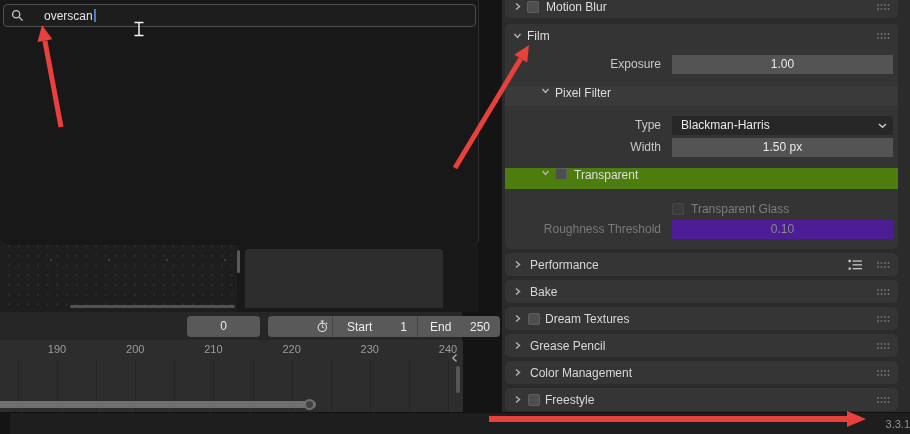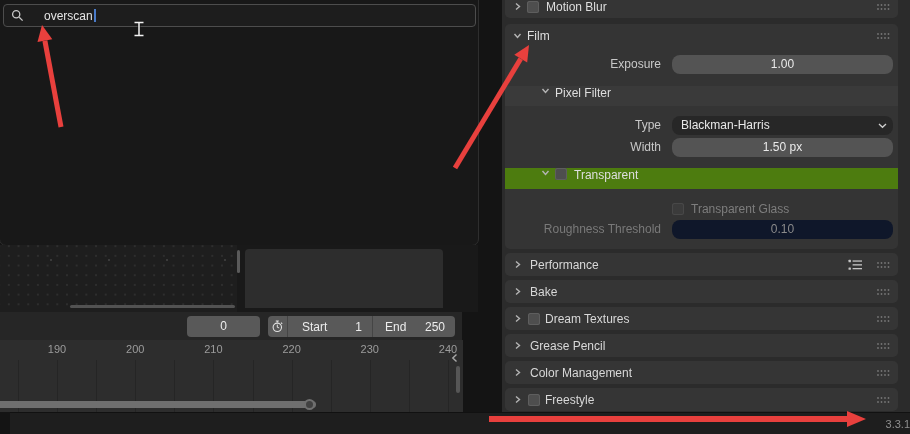--- a/index.html
+++ b/index.html
@@ -22,7 +22,7 @@
   .subhead{position:absolute;left:0;right:0;height:20px;background:#3a3a3a;display:flex;align-items:flex-start;padding-left:36px;box-sizing:border-box;}
   .frow{position:absolute;left:0;right:0;height:19px;}
   .flabel{position:absolute;left:0;top:0;width:156px;text-align:right;color:#c8c8c8;font-size:12px;line-height:19px;white-space:nowrap;}
-  .fcontrol{position:absolute;left:167px;top:0;width:221px;height:19px;border-radius:8px;font-size:12px;line-height:19px;box-sizing:border-box;}
+  .fcontrol{position:absolute;left:167px;top:0;width:221px;height:19px;border-radius:0;font-size:12px;line-height:19px;box-sizing:border-box;}
   .fvalue{background:#545454;color:#eaeaea;text-align:center;}
   .fdrop{background:#272727;color:#e9e9e9;text-align:left;padding-left:9px;}
   .fdrop .dchev{position:absolute;right:6px;top:7px;}

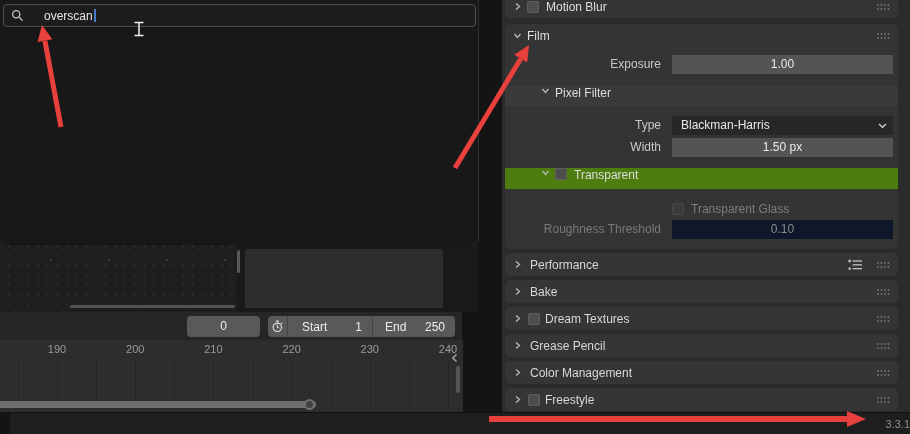--- a/index.html
+++ b/index.html
@@ -27,7 +27,7 @@
   .fdrop{background:#272727;color:#e9e9e9;text-align:left;padding-left:9px;}
   .fdrop .dchev{position:absolute;right:6px;top:7px;}
   .frow.disabled .flabel{color:#797979;}
-  .fvalue.disabled{background:#0f172a;color:#8a8a8a;}
+  .fvalue.disabled{background:#4c1d95;color:#8a8a8a;}
   .dlabel{position:absolute;left:186px;top:0;color:#7d7d7d;font-size:12px;line-height:14px;}
   #collapsed-panels{position:absolute;left:3px;top:253px;width:393px;display:flex;flex-direction:column;gap:4px;}
   .prow.collapsed{height:23px;display:flex;align-items:center;padding:0 8px;}

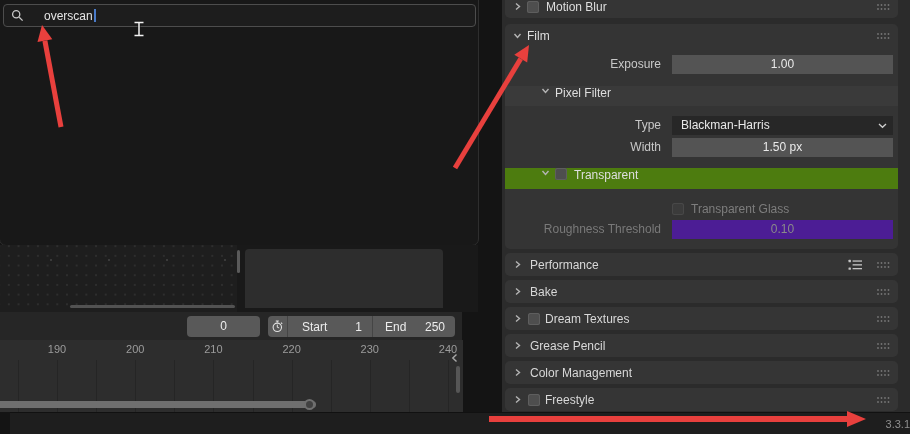--- a/index.html
+++ b/index.html
@@ -52,7 +52,7 @@
   
   #tl-header{position:absolute;left:0;top:312px;width:462px;height:28px;background:#262626;}
   #frame-field{position:absolute;left:187px;top:4px;width:73px;height:21px;background:#595959;border-radius:4px;color:#ededed;font-size:12px;text-align:center;line-height:21px;}
-  #playback-group{position:absolute;left:268px;top:4px;width:187px;height:21px;background:#595959;border-radius:4px;display:flex;overflow:hidden;}
+  #playback-group{position:absolute;left:268px;top:4px;width:187px;height:21px;background:#595959;border-radius:4px;display:flex;overflow:hidden;padding-left:45px;}
   .pg-clock{width:19px;border-right:1px solid #454545;display:flex;align-items:center;justify-content:center;flex:0 0 auto;}
   .pg-seg{display:flex;align-items:center;justify-content:space-between;font-size:12px;color:#ededed;box-sizing:border-box;}
   #pg-start{width:85px;padding:0 10px 0 14px;border-right:1px solid #454545;}

